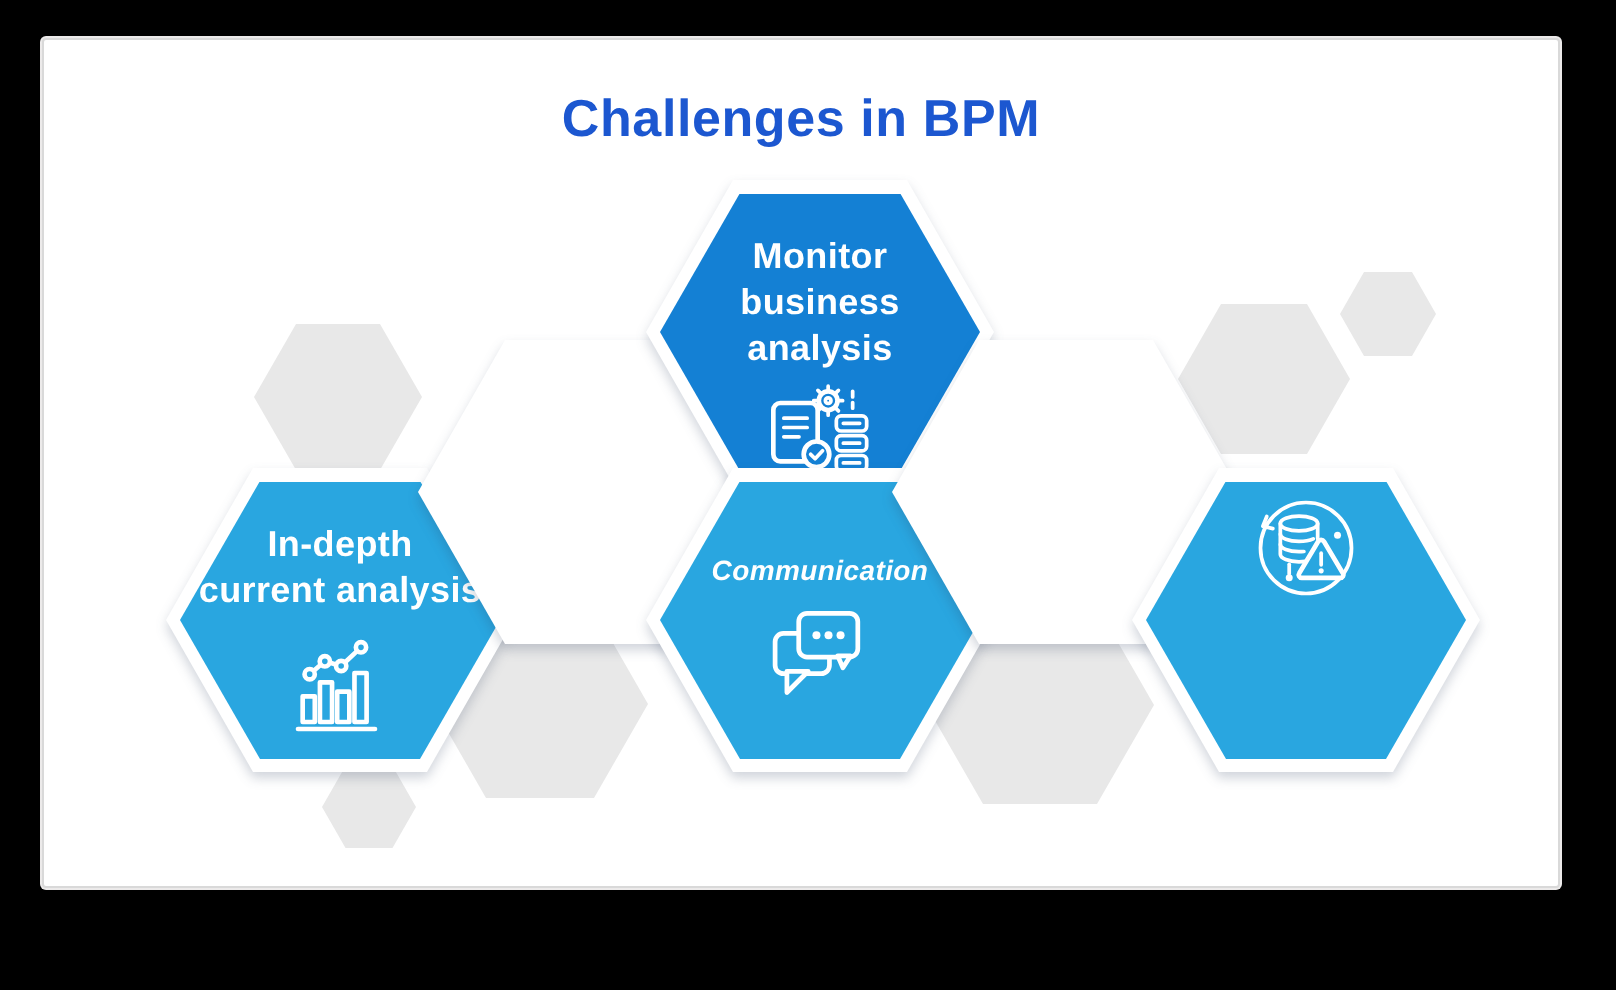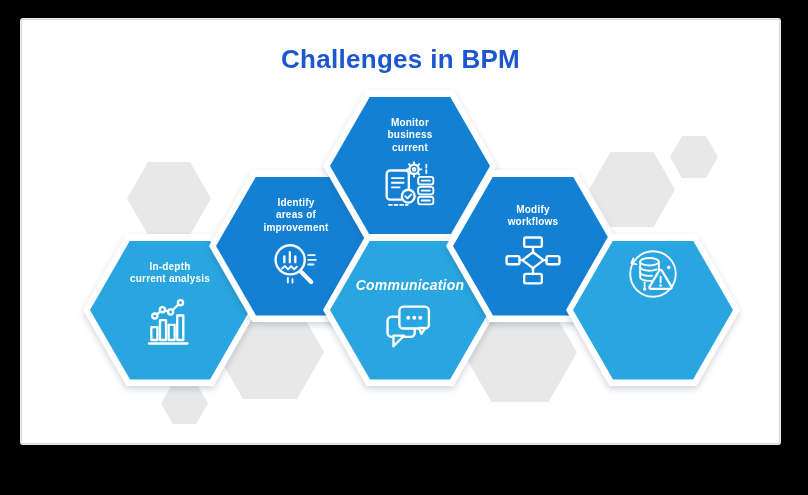--- a/index.html
+++ b/index.html
@@ -19,7 +19,7 @@
             display:flex;flex-direction:column;align-items:center;}
   .hex-body.tone-light{background:#29a6e0;}
   .hex-body.tone-dark{background:#1480d4;}
-  .hex-text{margin-top:20px;text-align:center;color:#fff;font-size:10px;font-weight:700;
+  .hex-text{margin-top:20px;text-align:center;color:#fff;font-size:18px;font-weight:700;
             line-height:1.28;letter-spacing:.2px;}
   .pt1 .hex-text{margin-top:36px;font-size:14px;font-style:italic;}
   .pt2 .hex-text{margin-top:27px;}

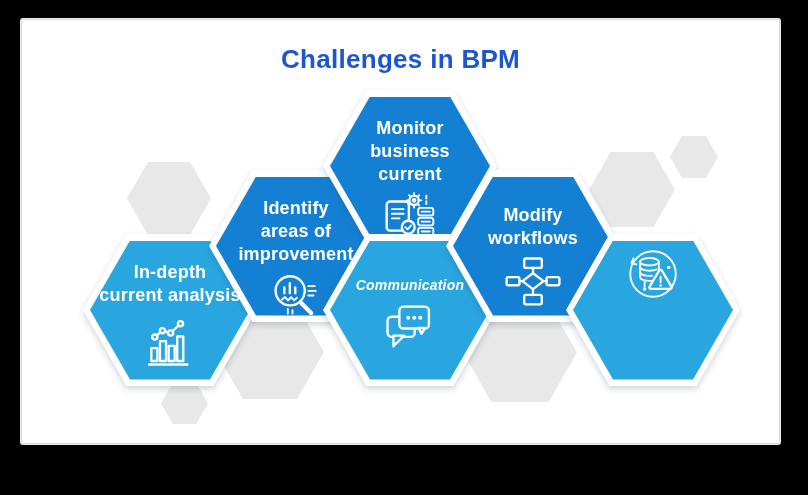--- a/index.html
+++ b/index.html
@@ -100,7 +100,7 @@
       <div class="hex-text">
         <span style="display:block">Monitor</span>
         <span style="display:block">business</span>
-        <span style="display:block">current</span>
+        <span style="display:block">analysis</span>
       </div>
       <span class="hex-icon">
         <svg width="60" height="56" viewBox="0 0 48 48">

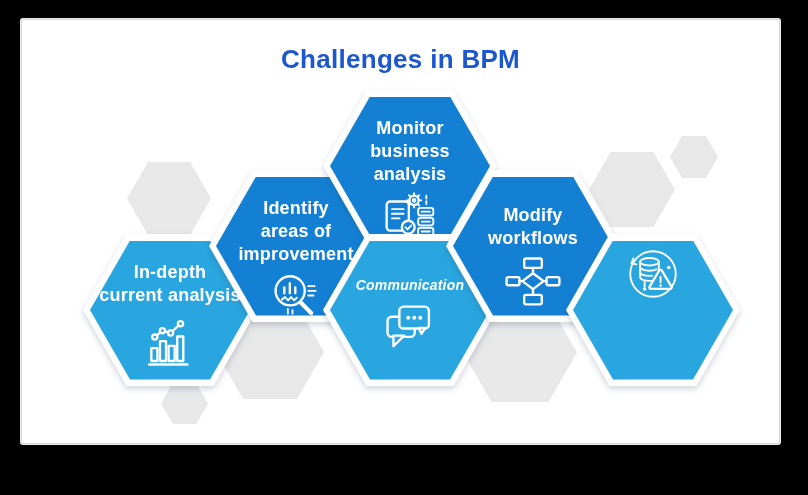--- a/index.html
+++ b/index.html
@@ -75,23 +75,6 @@
 
   <div class="hex-wrap" style="left:209px;top:170px;">
     <div class="hex-outline hexclip"></div>
-    <div class="hex-body hexclip tone-dark">
-      <div class="hex-text">
-        <span style="display:block">Identify</span>
-        <span style="display:block">areas of</span>
-        <span style="display:block">improvement</span>
-      </div>
-      <span class="hex-icon">
-        <svg width="58" height="56" viewBox="0 0 48 48">
-          <circle class="stk" cx="19" cy="17" r="12.5"></circle>
-          <path class="stk-fat" d="M28.5 27.5 37 36"></path>
-          <path class="stk" d="M14 19v-5M18.7 19v-8.5M23.4 19v-5"></path>
-          <path class="stk-thin" d="M12 24.5l2.6-2.2 2.6 2.8 2.6-2.8 2.6 2.8 2.3-2.2"></path>
-          <path class="stk-thin" d="M34.5 13h5.5M34.5 17h6.5M34.5 21h4.5"></path>
-          <path class="stk-thin" d="M17 32.5v4M21 33.5v3"></path>
-        </svg>
-      </span>
-    </div>
   </div>
 
   <div class="hex-wrap" style="left:323px;top:90px;">

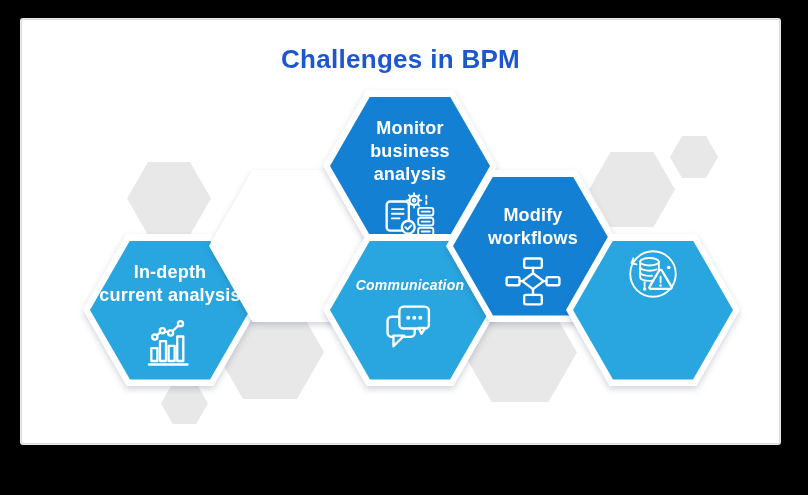--- a/index.html
+++ b/index.html
@@ -126,24 +126,6 @@
 
   <div class="hex-wrap pt2" style="left:446px;top:170px;">
     <div class="hex-outline hexclip"></div>
-    <div class="hex-body hexclip tone-dark">
-      <div class="hex-text">
-        <span style="display:block">Modify</span>
-        <span style="display:block">workflows</span>
-      </div>
-      <span class="hex-icon">
-        <svg width="60" height="54" viewBox="0 0 49 46">
-          <rect class="stk" x="17" y="3" width="15" height="8" rx="1.5"></rect>
-          <path class="stk" d="M24.5 11v4.5"></path>
-          <path class="stk" d="M24.5 15.5l9 6.8-9 6.8-9-6.8z"></path>
-          <path class="stk" d="M15.5 22.3h-2.5M33.5 22.3h2.5"></path>
-          <rect class="stk" x="2" y="18.8" width="11" height="7" rx="1.5"></rect>
-          <rect class="stk" x="36" y="18.8" width="11" height="7" rx="1.5"></rect>
-          <path class="stk" d="M24.5 29.1v5"></path>
-          <rect class="stk" x="17" y="34" width="15" height="8" rx="1.5"></rect>
-        </svg>
-      </span>
-    </div>
   </div>
 
   <div class="hex-wrap" style="left:566px;top:234px;">

